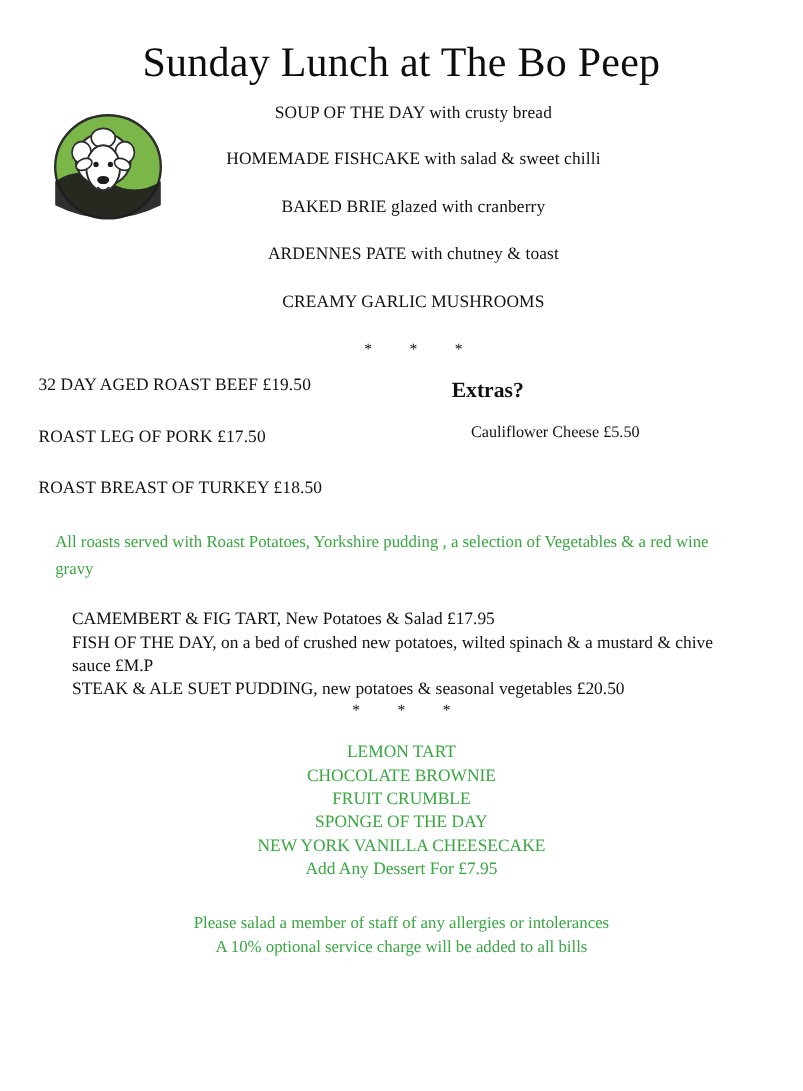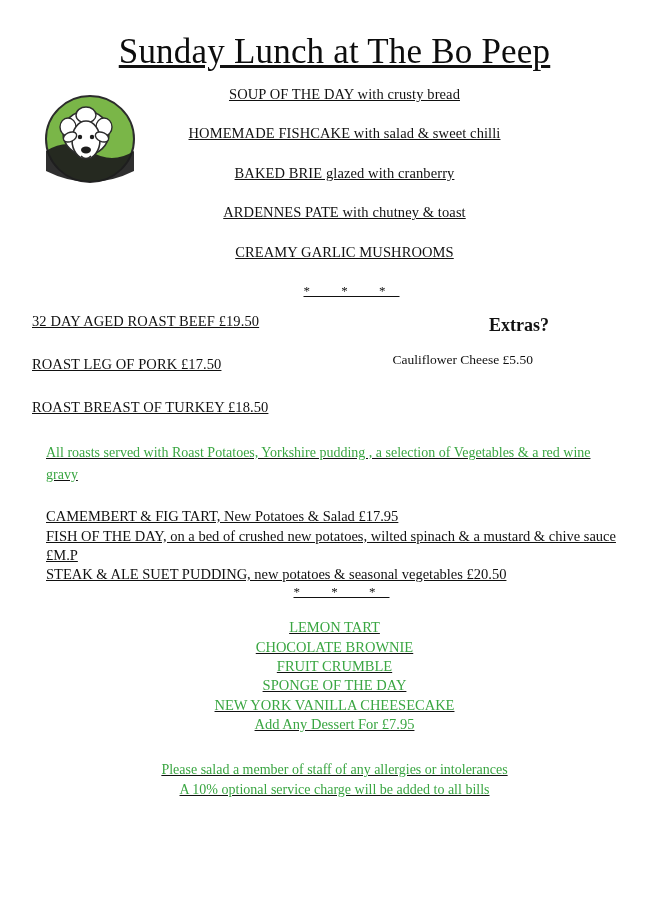--- a/index.html
+++ b/index.html
@@ -19,7 +19,6 @@
     position: relative;
     width: 669px;
     height: 909px;
-    text-decoration: underline;
   }
   .title {
     text-align: center;

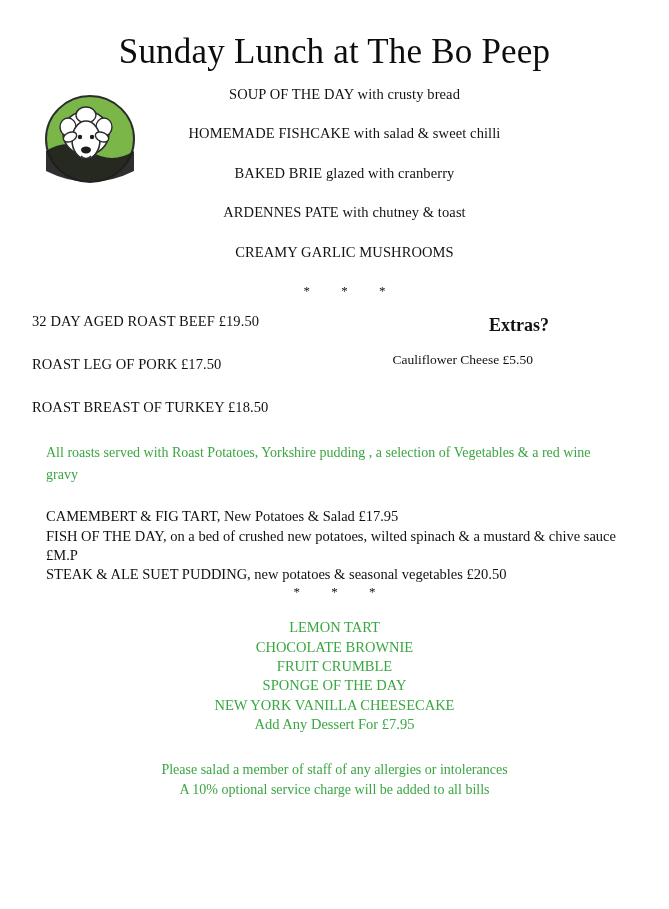--- a/index.html
+++ b/index.html
@@ -81,7 +81,7 @@
     position: absolute;
     right: 120px;
     top: 2px;
-    text-align: right;
+    text-align: left;
   }
   .extras-title {
     font-size: 18px;

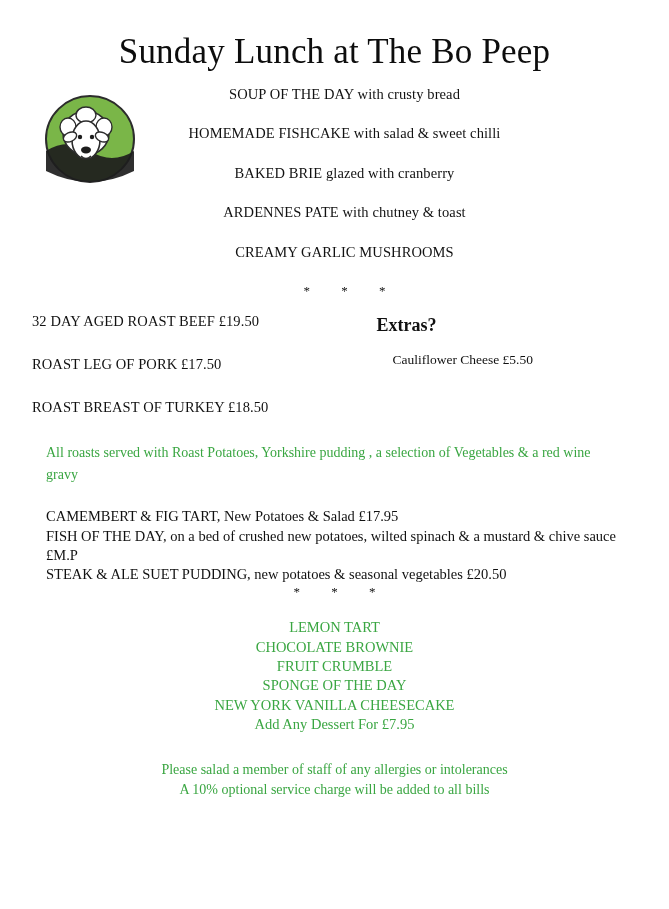--- a/index.html
+++ b/index.html
@@ -102,7 +102,7 @@
     color: #3aa642;
   }
   .specials {
-    padding: 0 46px;
+    padding: 0 60px;
     margin-top: 22px;
     font-size: 14.5px;
     line-height: 1.33;

